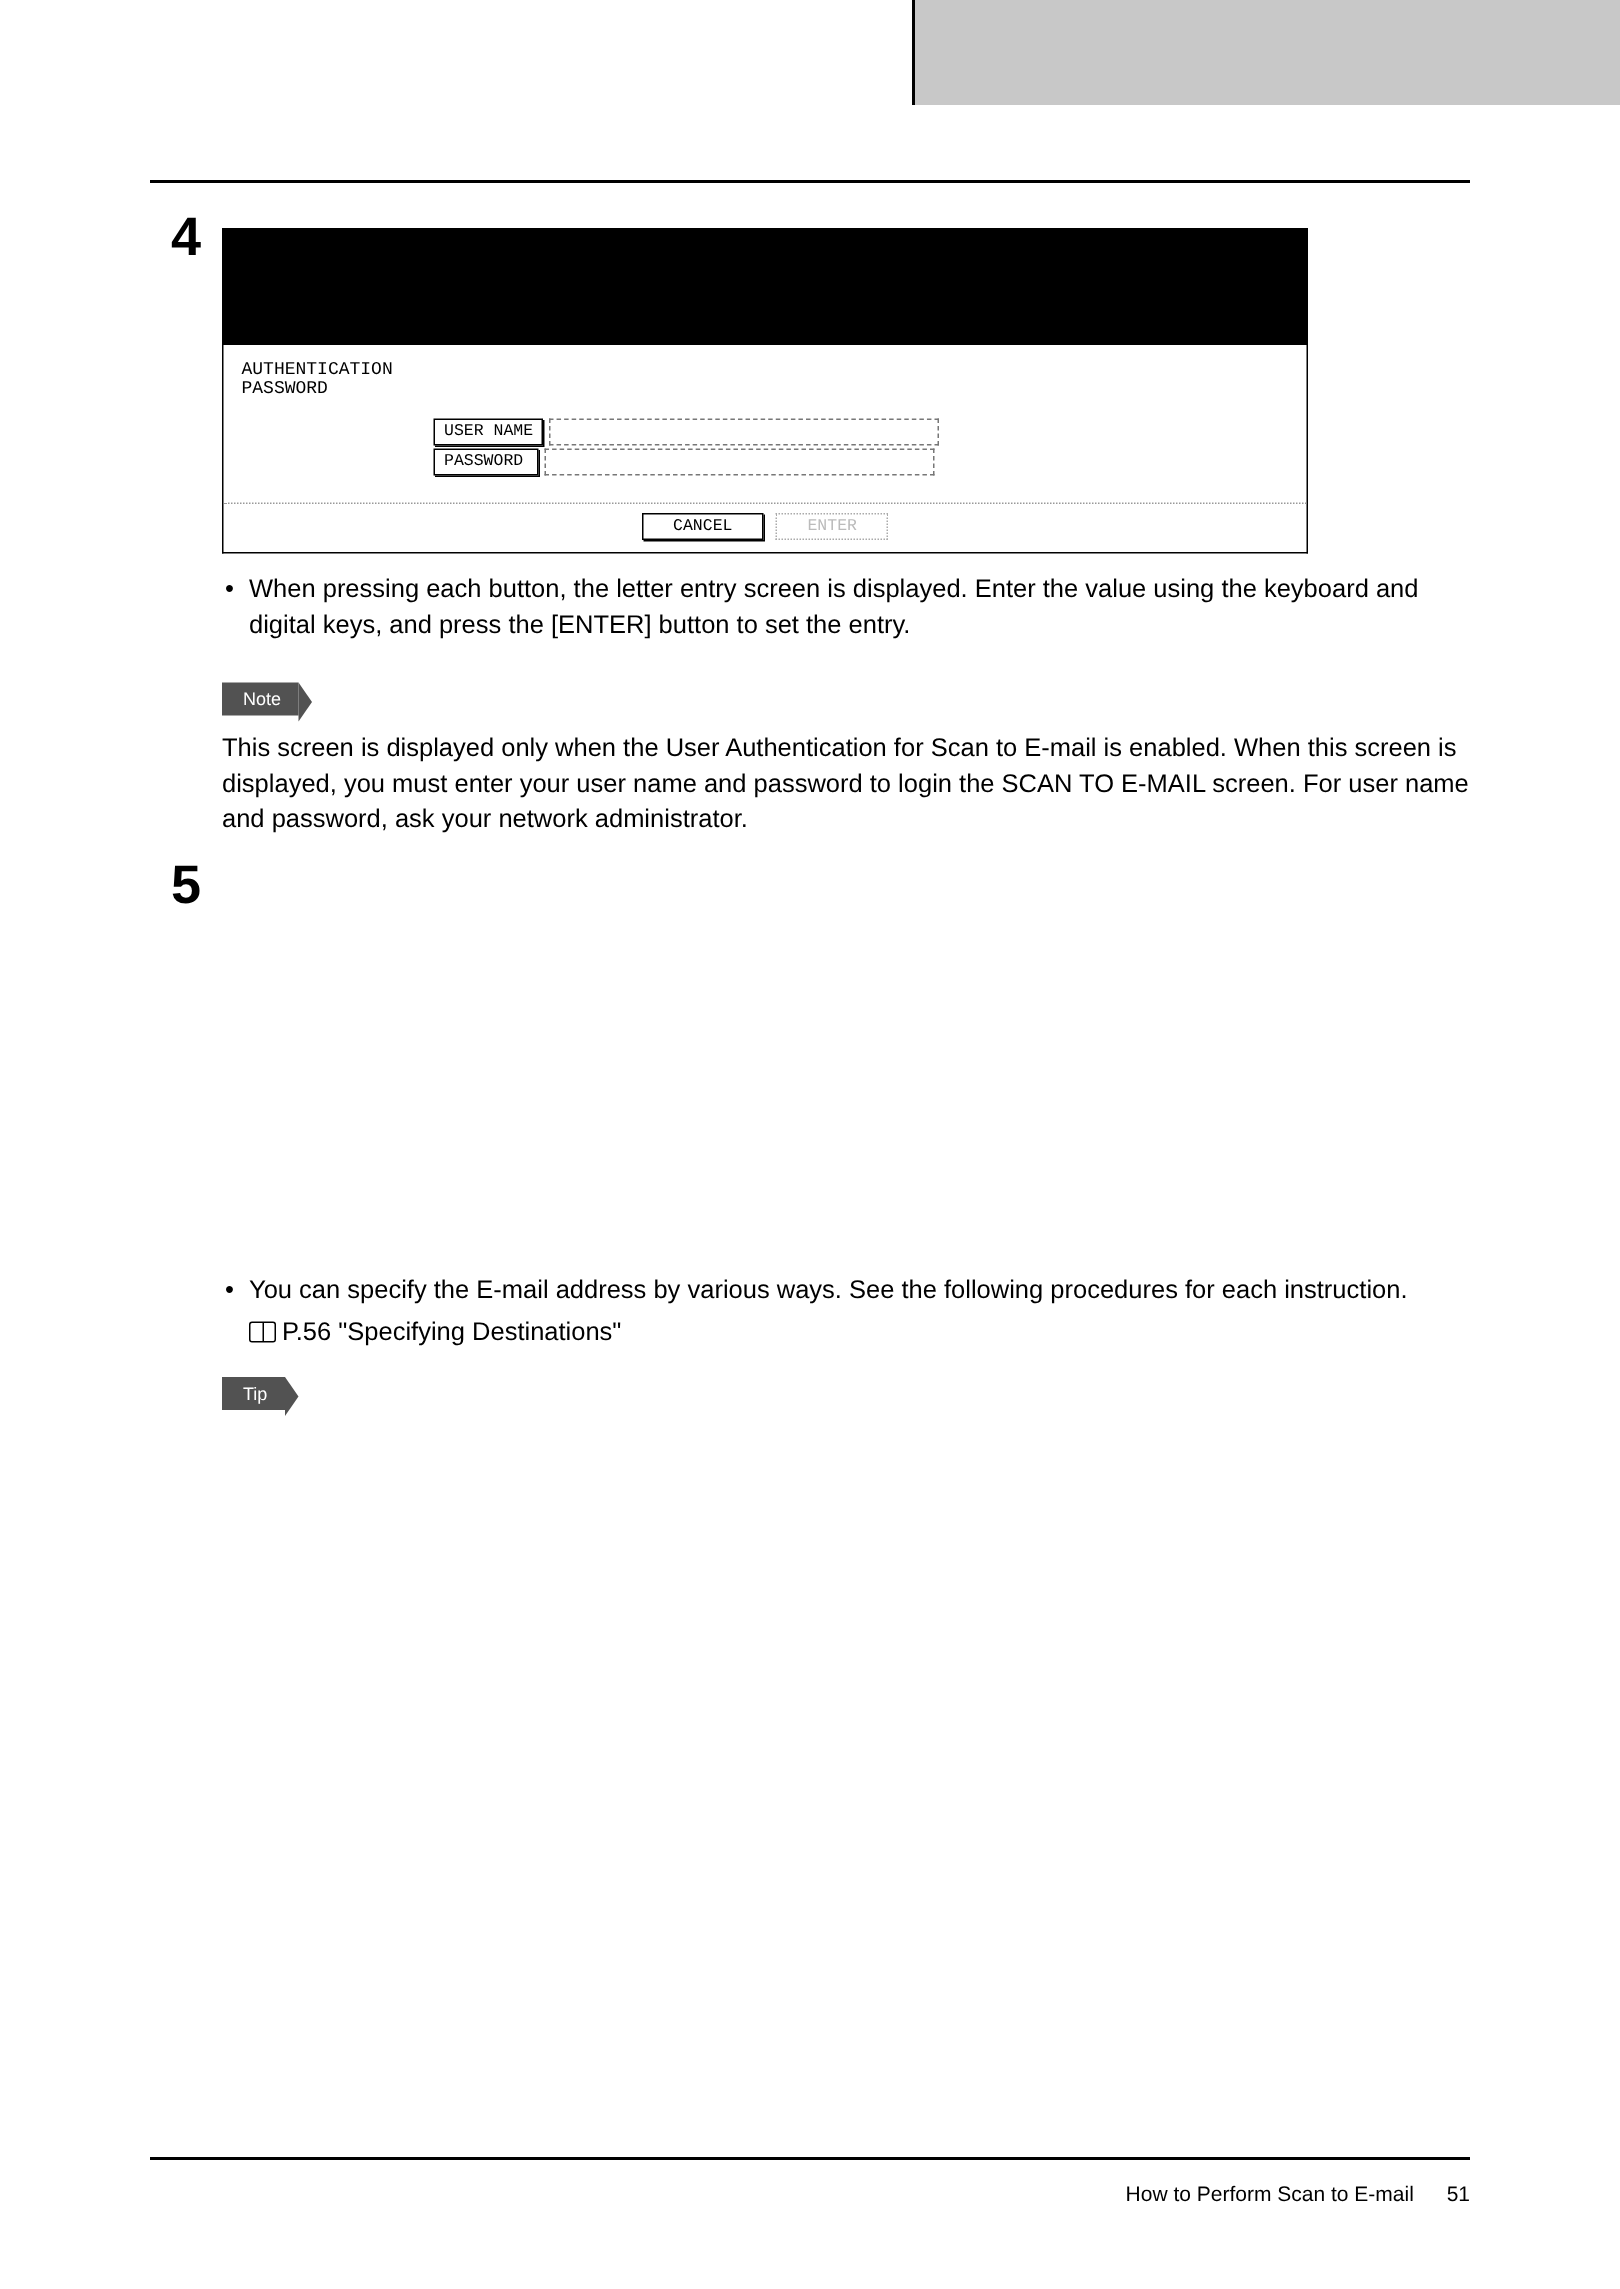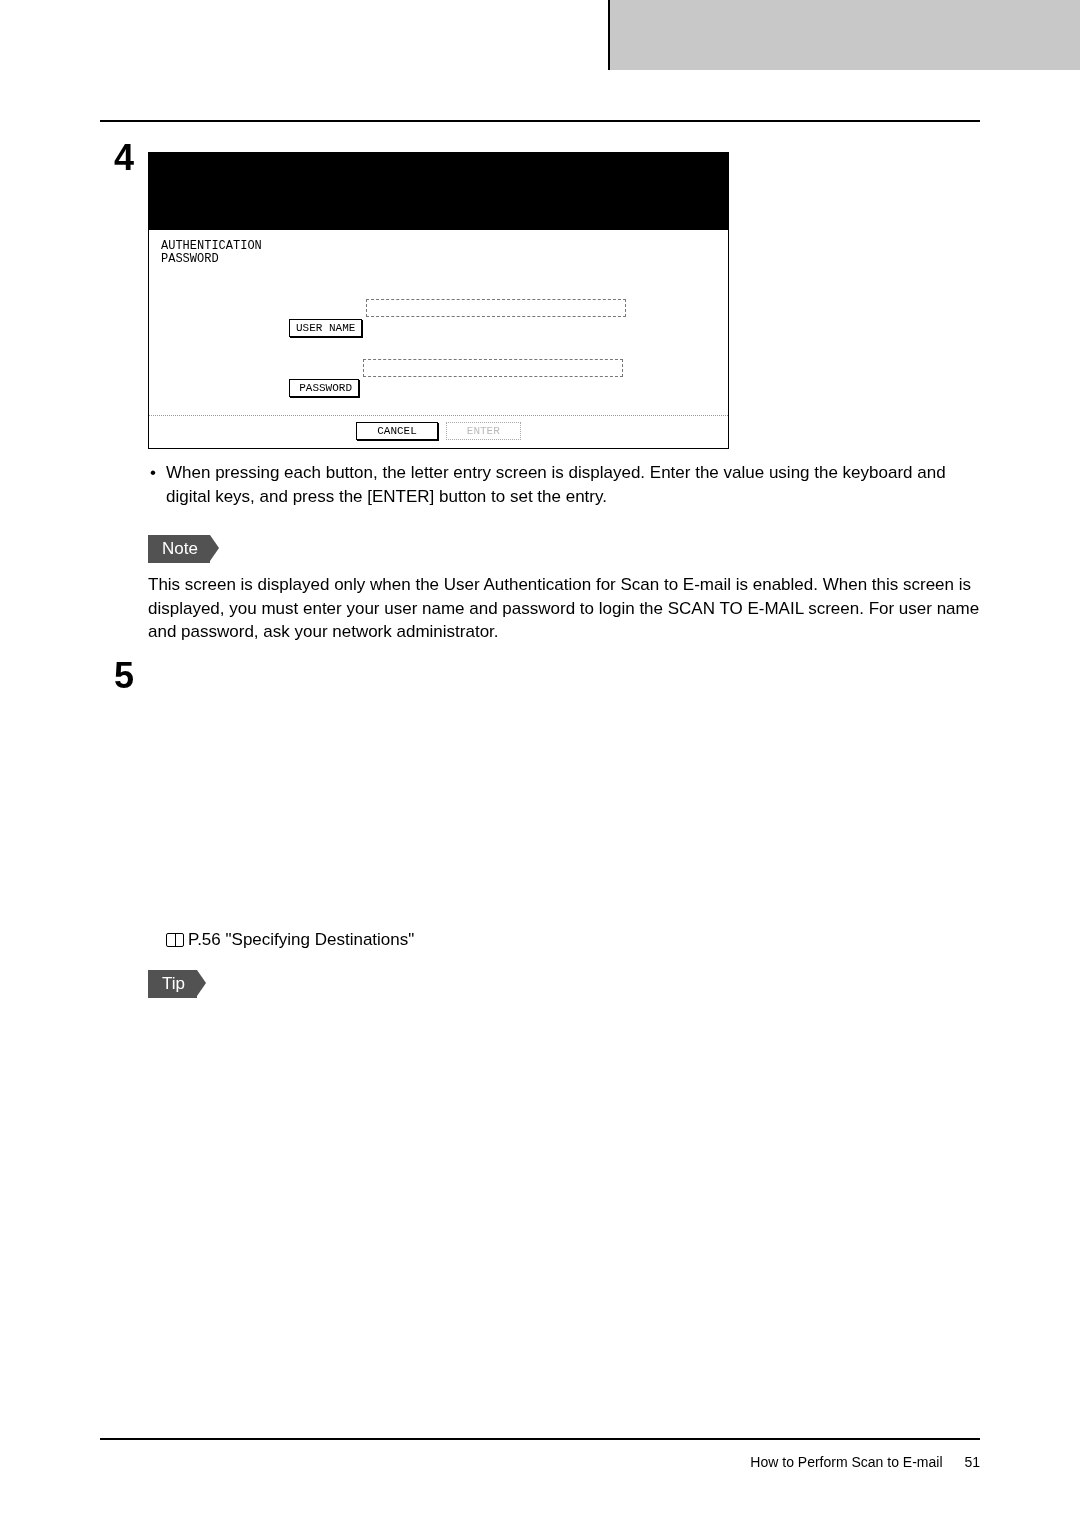--- a/index.html
+++ b/index.html
@@ -63,7 +63,7 @@
   .screenshot {
     margin-top: 12px;
     margin-bottom: 12px;
-    width: 581px;
+    width: 724px;
   }
   .screenshot-black {
     height: 78px;

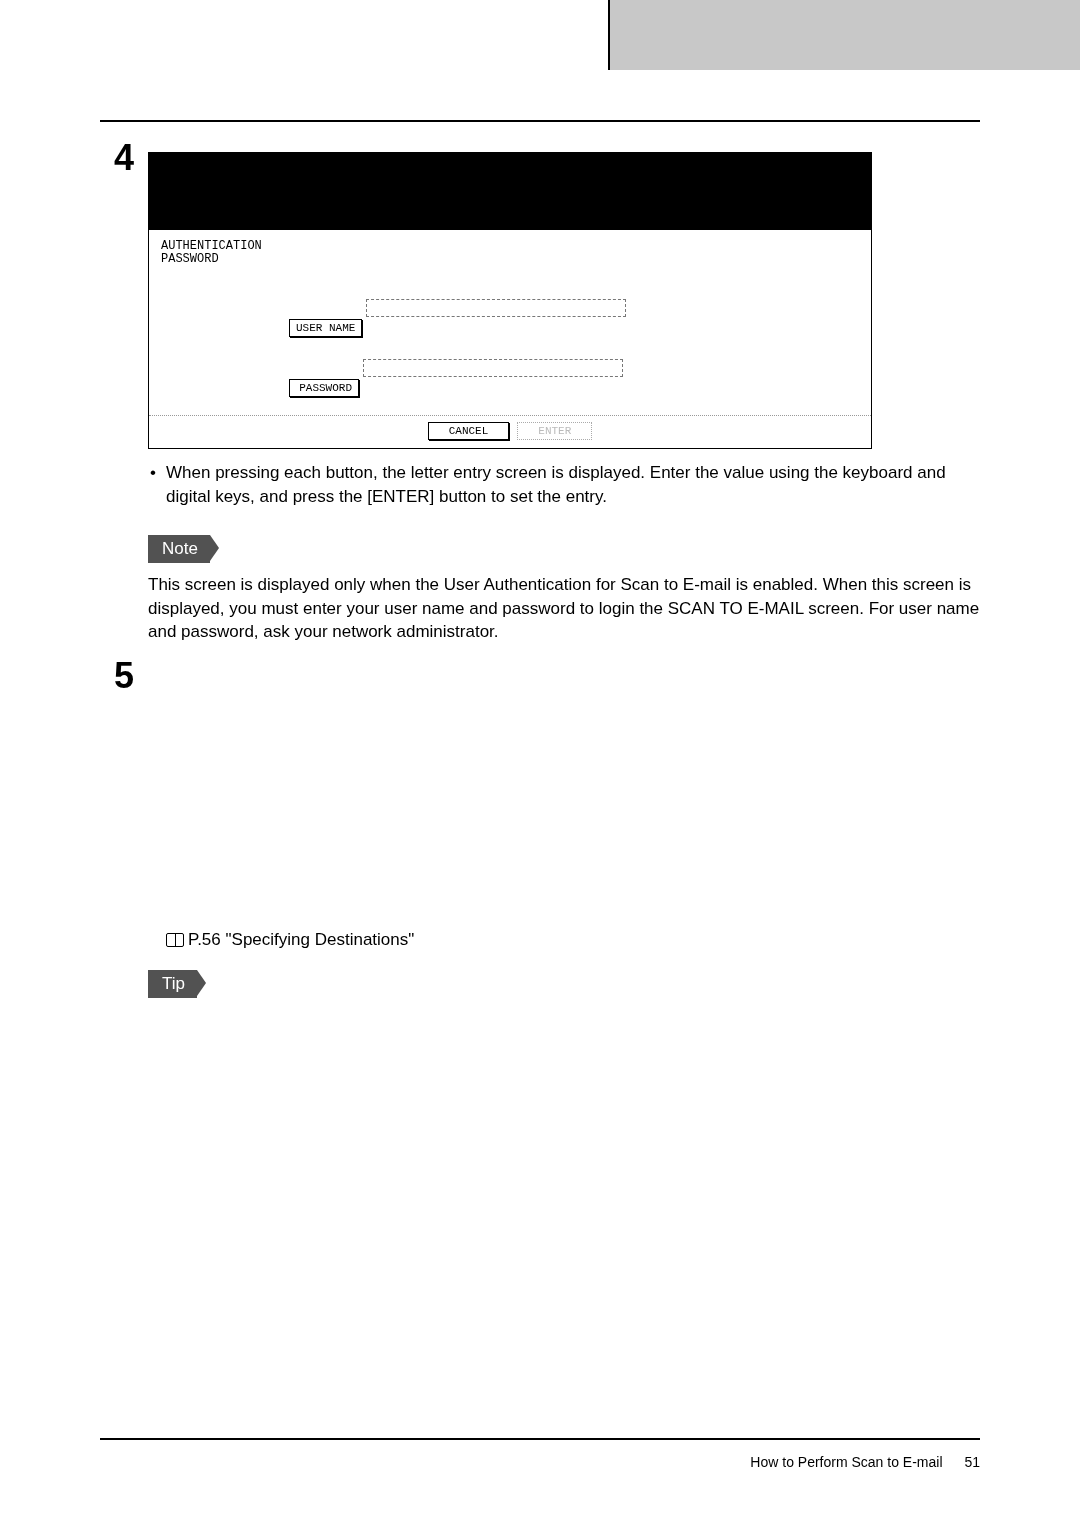--- a/index.html
+++ b/index.html
@@ -114,9 +114,8 @@
     box-shadow: 1px 1px 0 #000;
     padding: 2px 6px;
     min-width: 70px;
-    text-align: right;
+    text-align: left;
     background: #fff;
-    margin-top: 40px;
   }
   .field-input {
     border: 1px dashed #777;

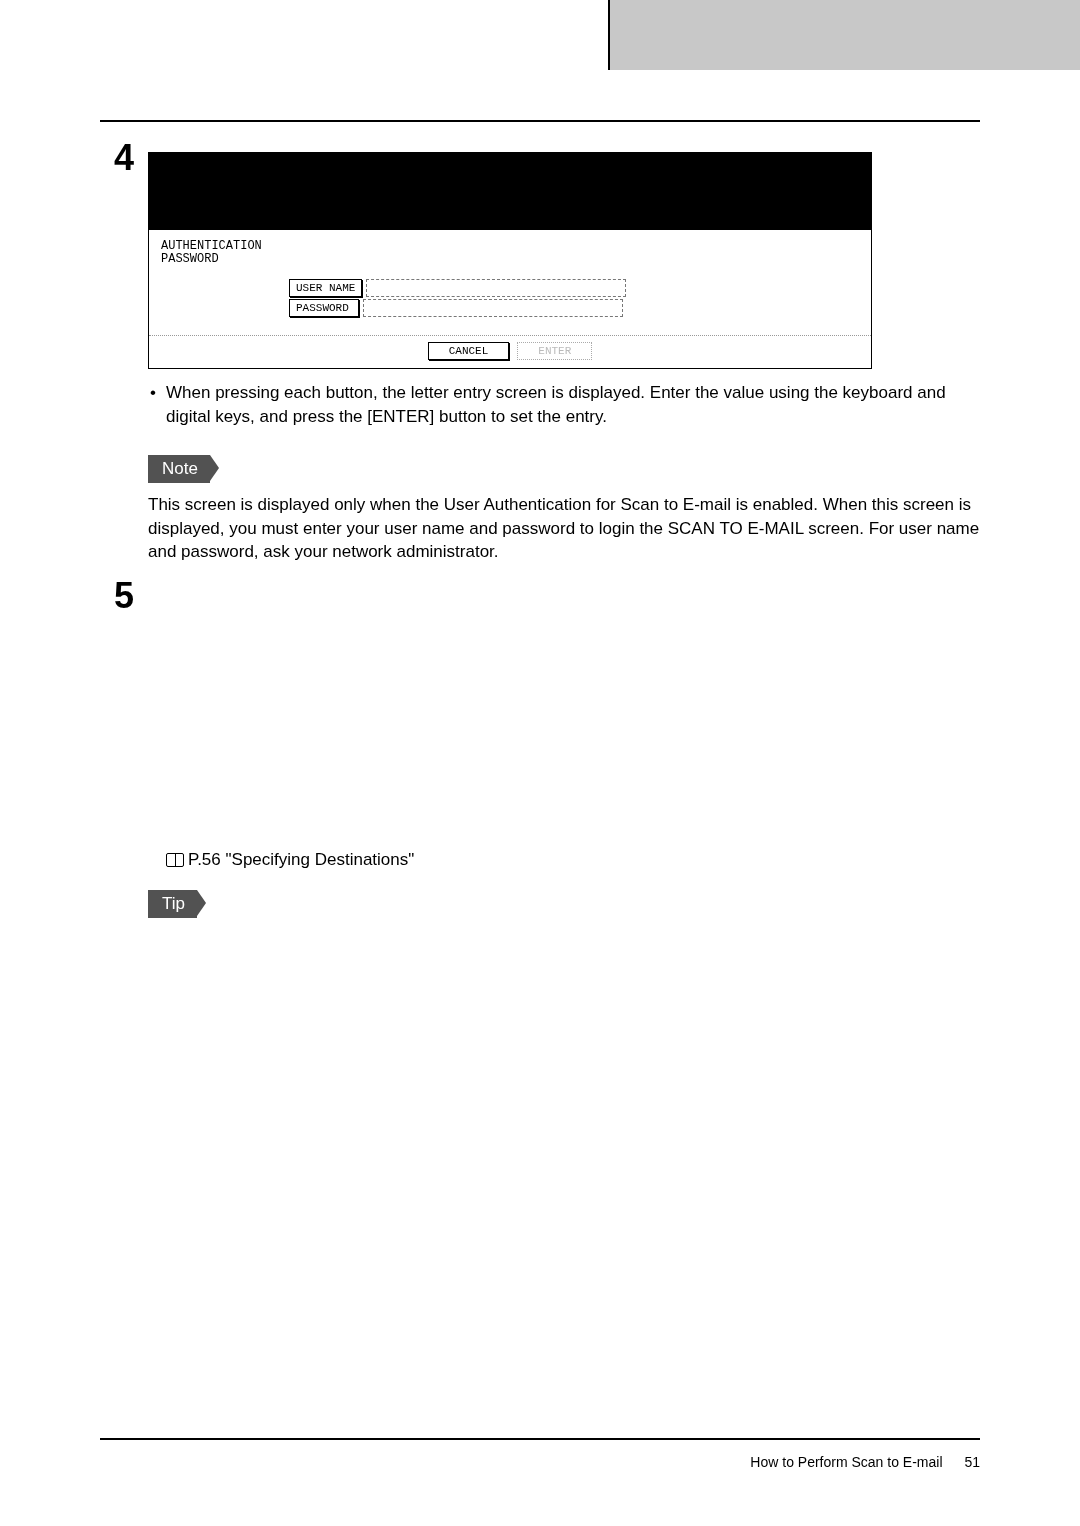--- a/index.html
+++ b/index.html
@@ -166,7 +166,7 @@
     display: inline-block;
     background: #525252;
     color: #fff;
-    font-size: 17px;
+    font-size: 12px;
     padding: 4px 12px 4px 14px;
     margin-top: 20px;
     margin-bottom: 10px;

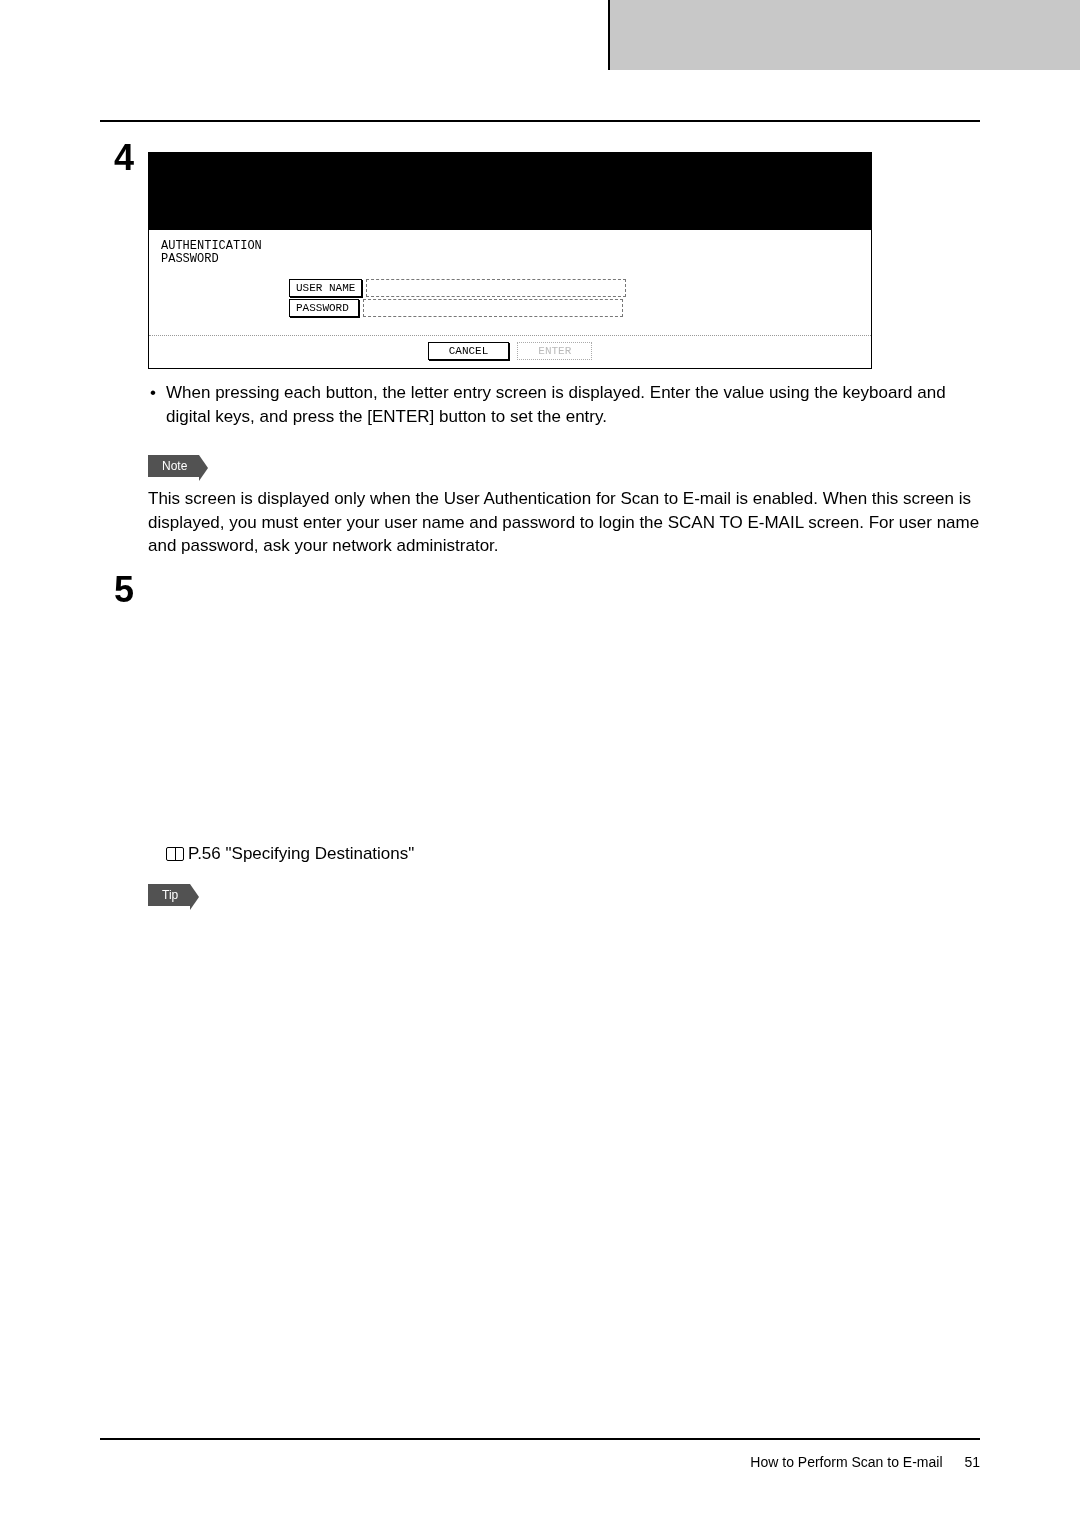--- a/index.html
+++ b/index.html
@@ -285,6 +285,9 @@
 
       <div class="gap-block"></div>
 
+      <ul class="bullet-list">
+        <li>You can specify the E-mail address by various ways.  See the following procedures for each instruction.</li>
+      </ul>
       <div class="ref-line">
         <span class="book-icon"></span><span>P.56 "Specifying Destinations"</span>
       </div>

